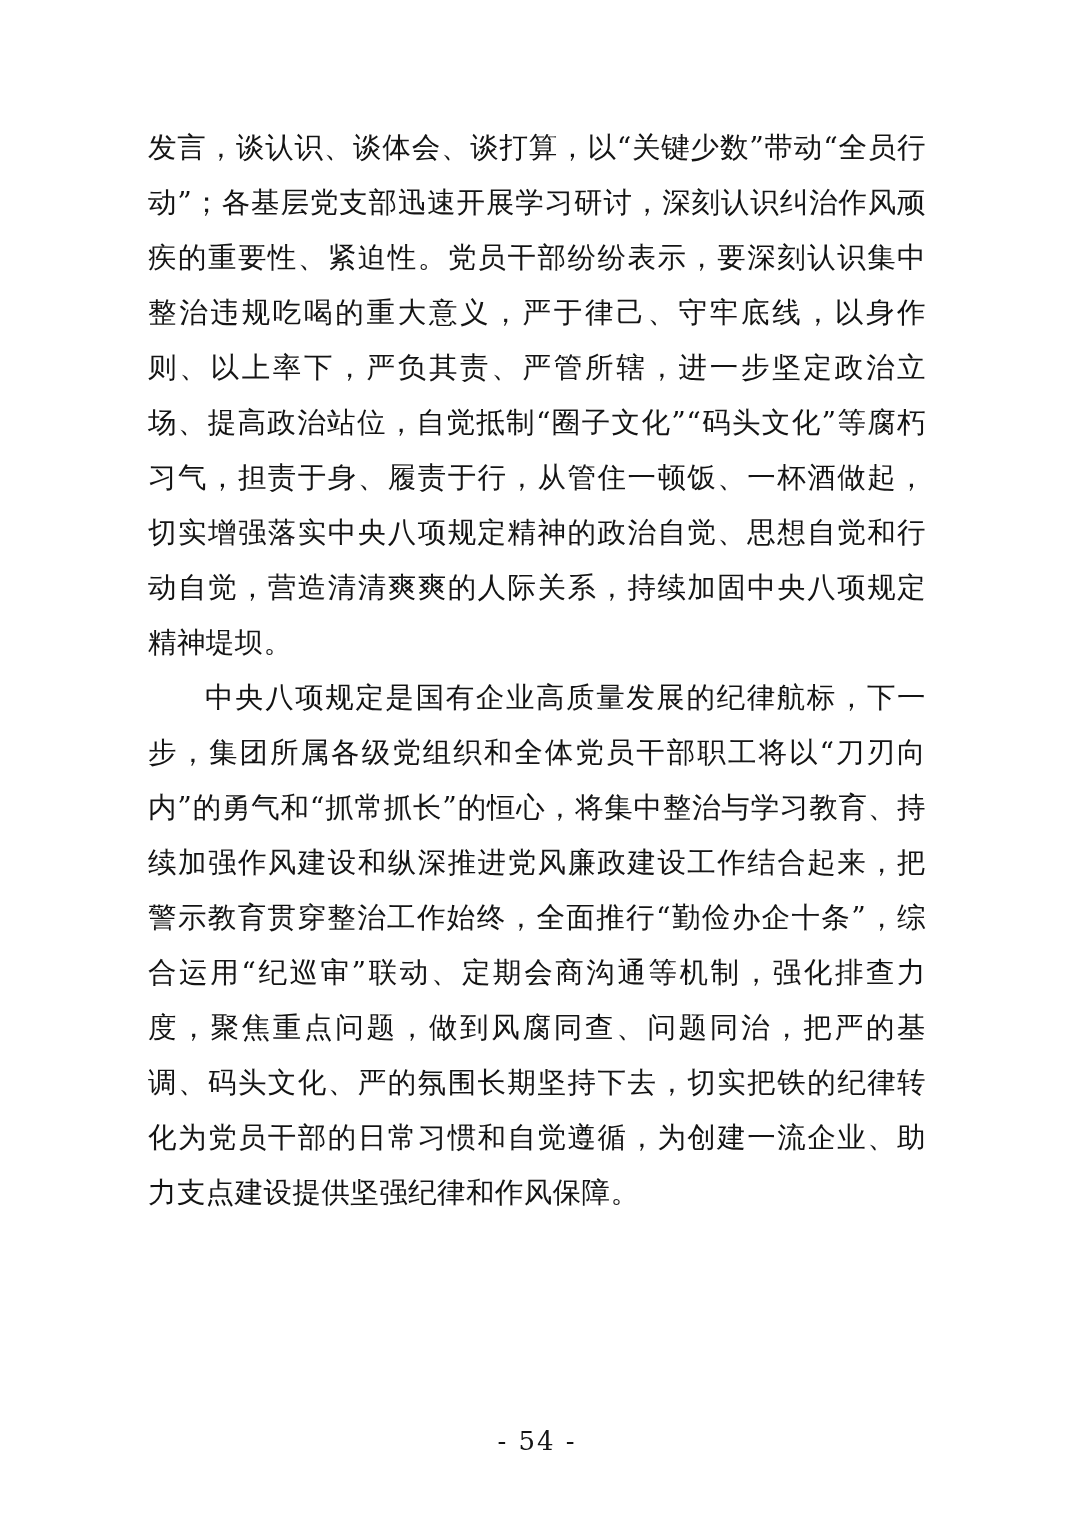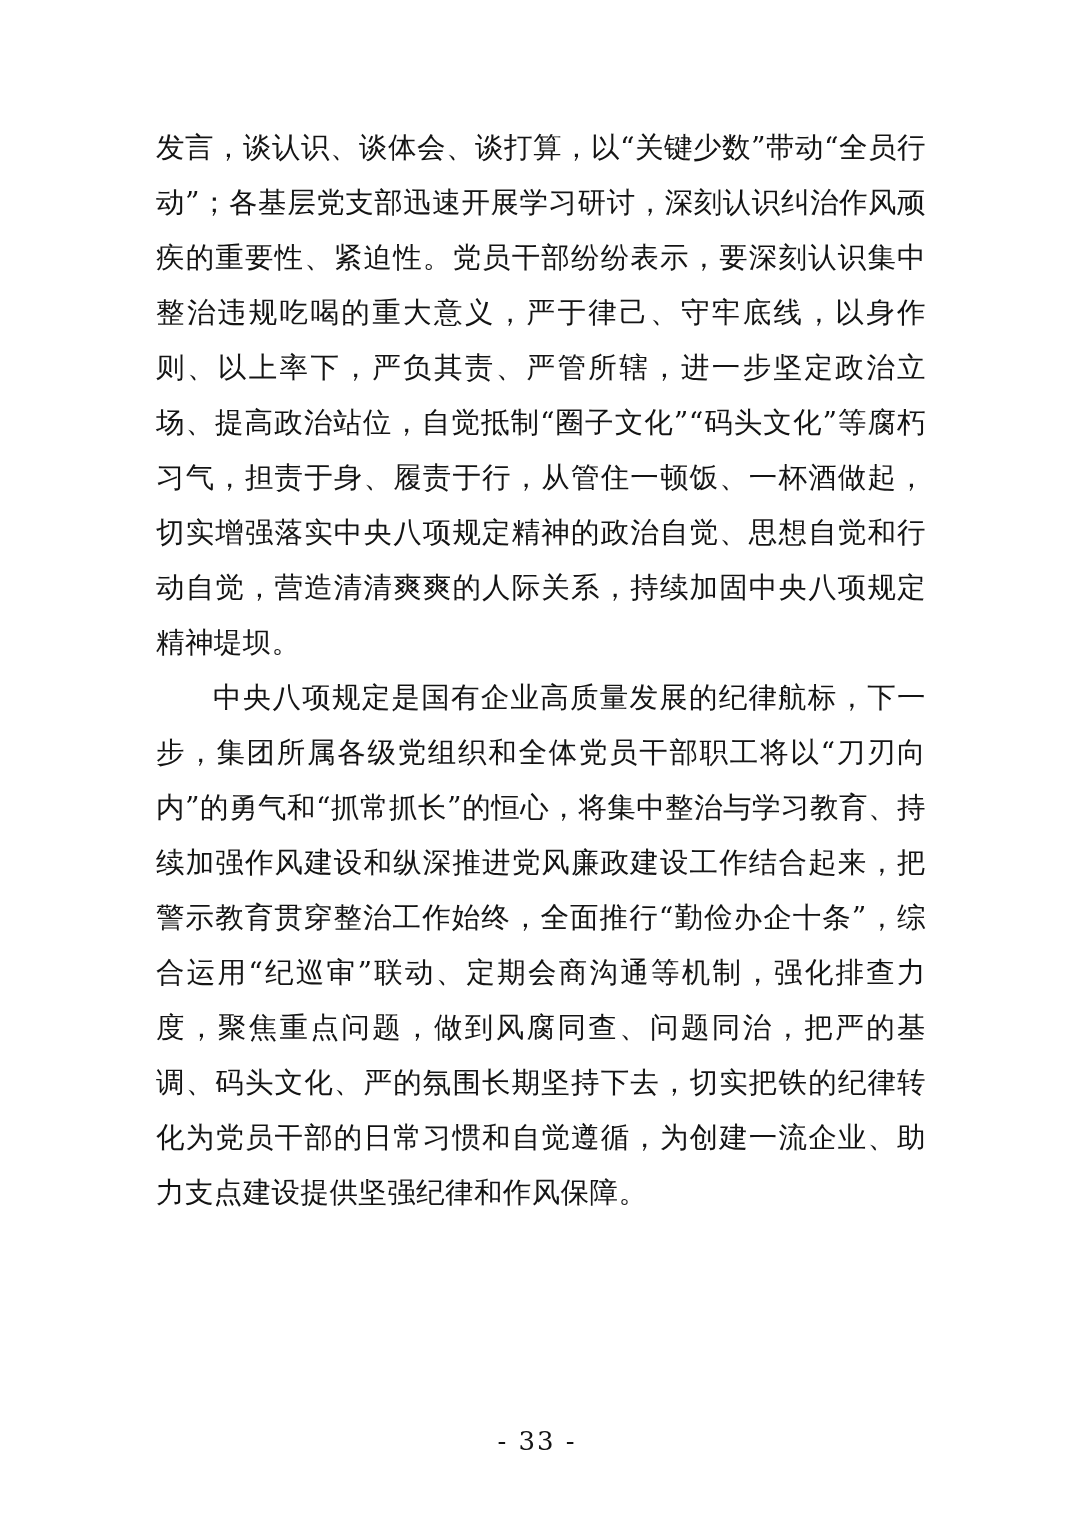--- a/index.html
+++ b/index.html
@@ -33,7 +33,7 @@
     color: #141414;
   }
   .para {
-    margin: 0 0 0 8px;
+    margin: 0 0 0 0;
     text-indent: 2em;
   }
   .para.first {

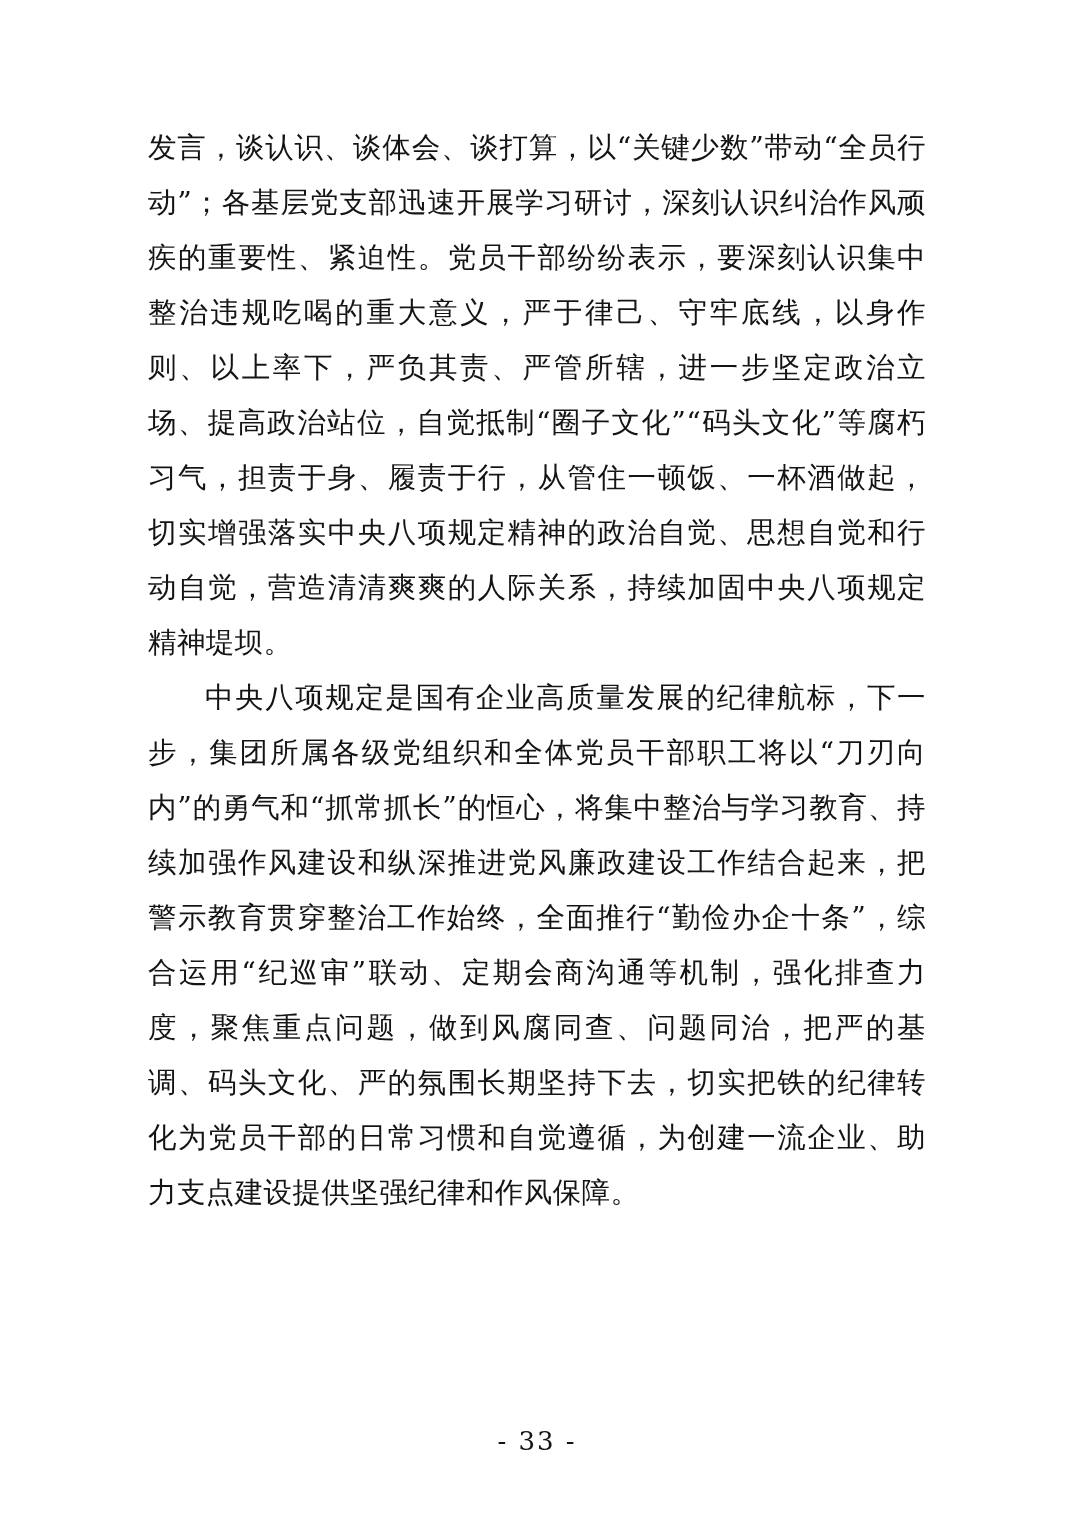--- a/index.html
+++ b/index.html
@@ -59,7 +59,7 @@
     <p class="para first">发言，谈认识、谈体会、谈打算，以“关键少数”带动“全员行动”；各基层党支部迅速开展学习研讨，深刻认识纠治作风顽疾的重要性、紧迫性。党员干部纷纷表示，要深刻认识集中整治违规吃喝的重大意义，严于律己、守牢底线，以身作则、以上率下，严负其责、严管所辖，进一步坚定政治立场、提高政治站位，自觉抵制“圈子文化”“码头文化”等腐朽习气，担责于身、履责于行，从管住一顿饭、一杯酒做起，切实增强落实中央八项规定精神的政治自觉、思想自觉和行动自觉，营造清清爽爽的人际关系，持续加固中央八项规定精神堤坝。</p>
     <p class="para">中央八项规定是国有企业高质量发展的纪律航标，下一步，集团所属各级党组织和全体党员干部职工将以“刀刃向内”的勇气和“抓常抓长”的恒心，将集中整治与学习教育、持续加强作风建设和纵深推进党风廉政建设工作结合起来，把警示教育贯穿整治工作始终，全面推行“勤俭办企十条”，综合运用“纪巡审”联动、定期会商沟通等机制，强化排查力度，聚焦重点问题，做到风腐同查、问题同治，把严的基调、码头文化、严的氛围长期坚持下去，切实把铁的纪律转化为党员干部的日常习惯和自觉遵循，为创建一流企业、助力支点建设提供坚强纪律和作风保障。</p>
   </div>
-  <div class="footer">- 33 -</div>
+  <div class="footer">- 54 -</div>
 </div>
 
 </body></html>

